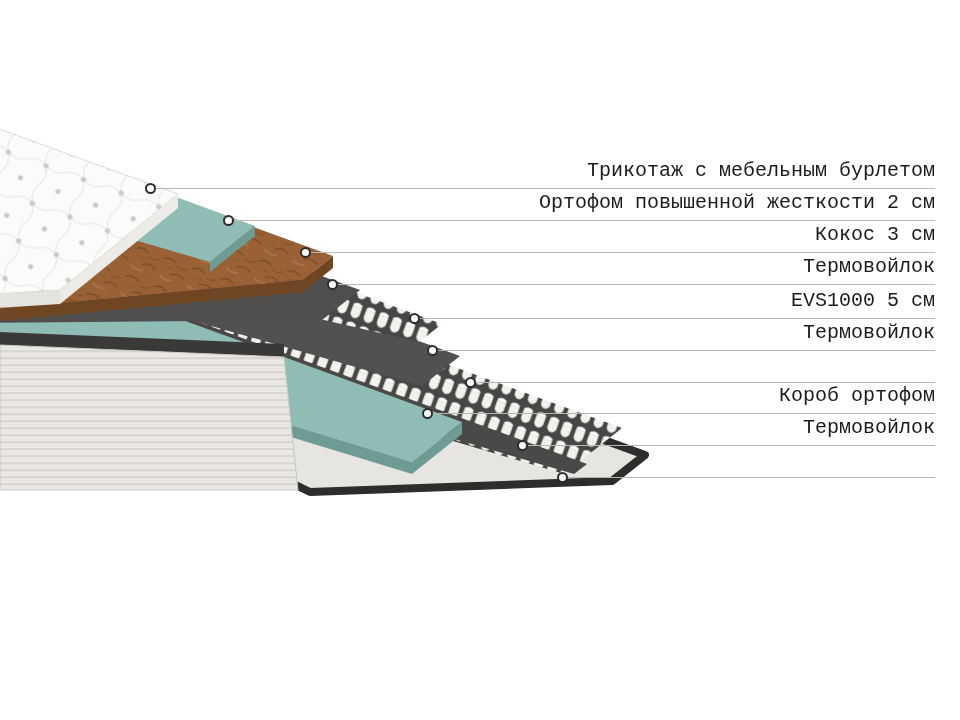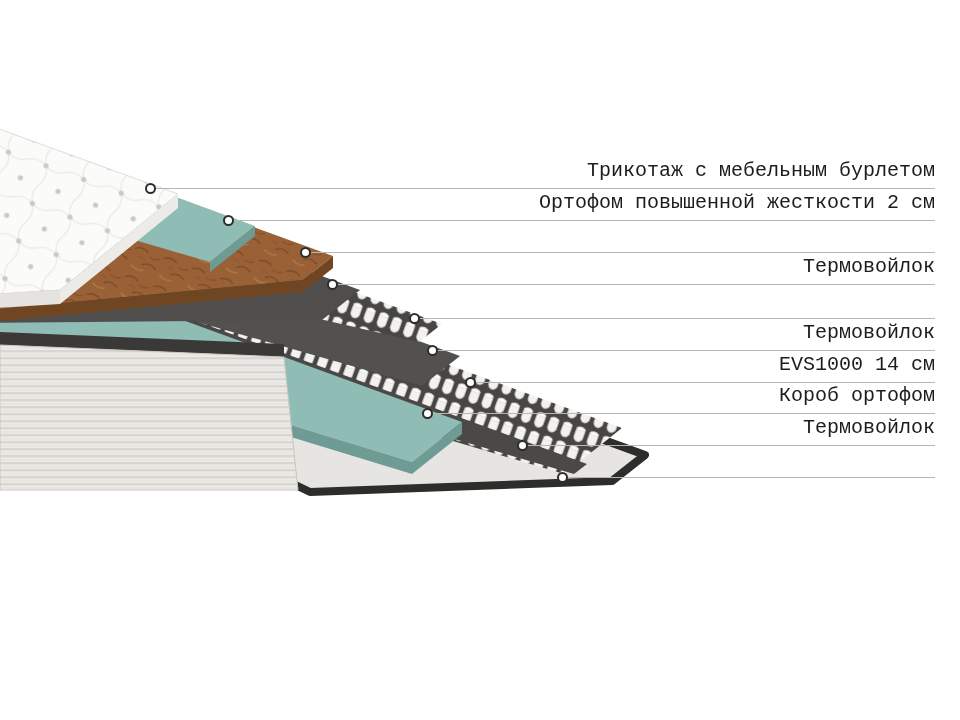--- a/index.html
+++ b/index.html
@@ -126,6 +126,7 @@
       <div class="layer-label" style="top: 189px;">Ортофом повышенной жесткости 2 см</div>
       <div class="leader-dot" style="left: 222.5px; top: 214.5px;"></div>
       <div class="leader-line" style="left: 305px; top: 251.5px; width: 630px;"></div>
+      <div class="layer-label" style="top: 221px;">Кокос 3 см</div>
       <div class="leader-dot" style="left: 299.5px; top: 246.5px;"></div>
       <div class="leader-line" style="left: 332px; top: 283.5px; width: 603px;"></div>
       <div class="layer-label" style="top: 253px;">Термовойлок</div>

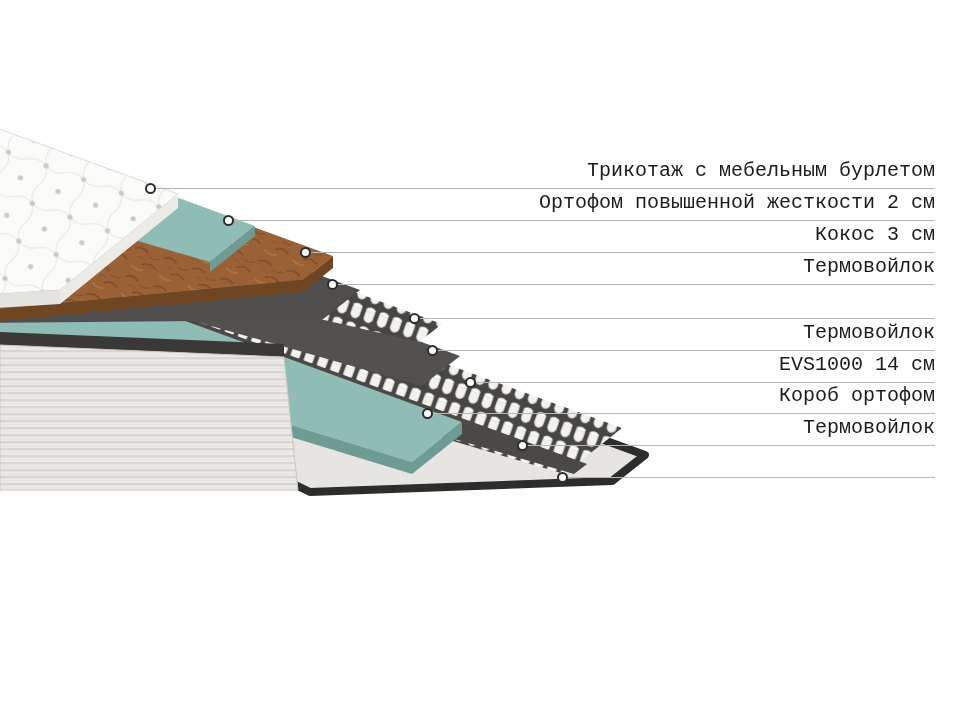--- a/index.html
+++ b/index.html
@@ -132,6 +132,7 @@
       <div class="layer-label" style="top: 253px;">Термовойлок</div>
       <div class="leader-dot" style="left: 326.5px; top: 278.5px;"></div>
       <div class="leader-line" style="left: 414px; top: 317.5px; width: 521px;"></div>
+      <div class="layer-label" style="top: 287px;">EVS1000 5 см</div>
       <div class="leader-dot" style="left: 408.5px; top: 312.5px;"></div>
       <div class="leader-line" style="left: 432px; top: 349.5px; width: 503px;"></div>
       <div class="layer-label" style="top: 319px;">Термовойлок</div>

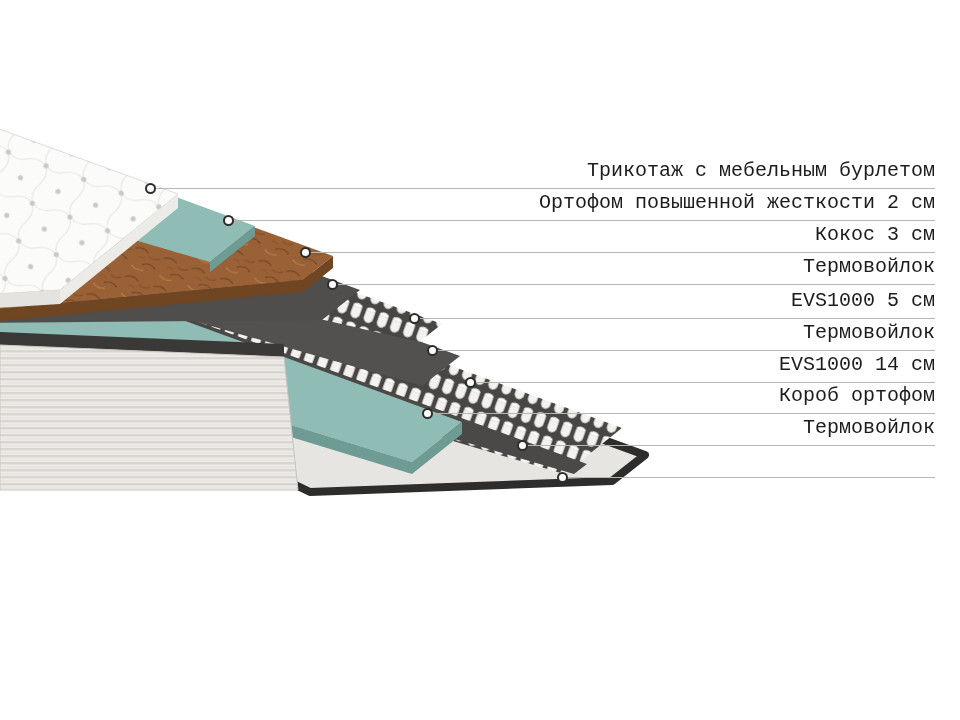--- a/index.html
+++ b/index.html
@@ -138,7 +138,6 @@
       <div class="layer-label" style="top: 319px;">Термовойлок</div>
       <div class="leader-dot" style="left: 426.5px; top: 344.5px;"></div>
       <div class="leader-line" style="left: 470px; top: 381.5px; width: 465px;"></div>
-      <div class="layer-label" style="top: 351px;">EVS1000 14 см</div>
       <div class="leader-dot" style="left: 464.5px; top: 376.5px;"></div>
       <div class="leader-line" style="left: 427px; top: 412.5px; width: 508px;"></div>
       <div class="layer-label" style="top: 382px;">Короб ортофом</div>

